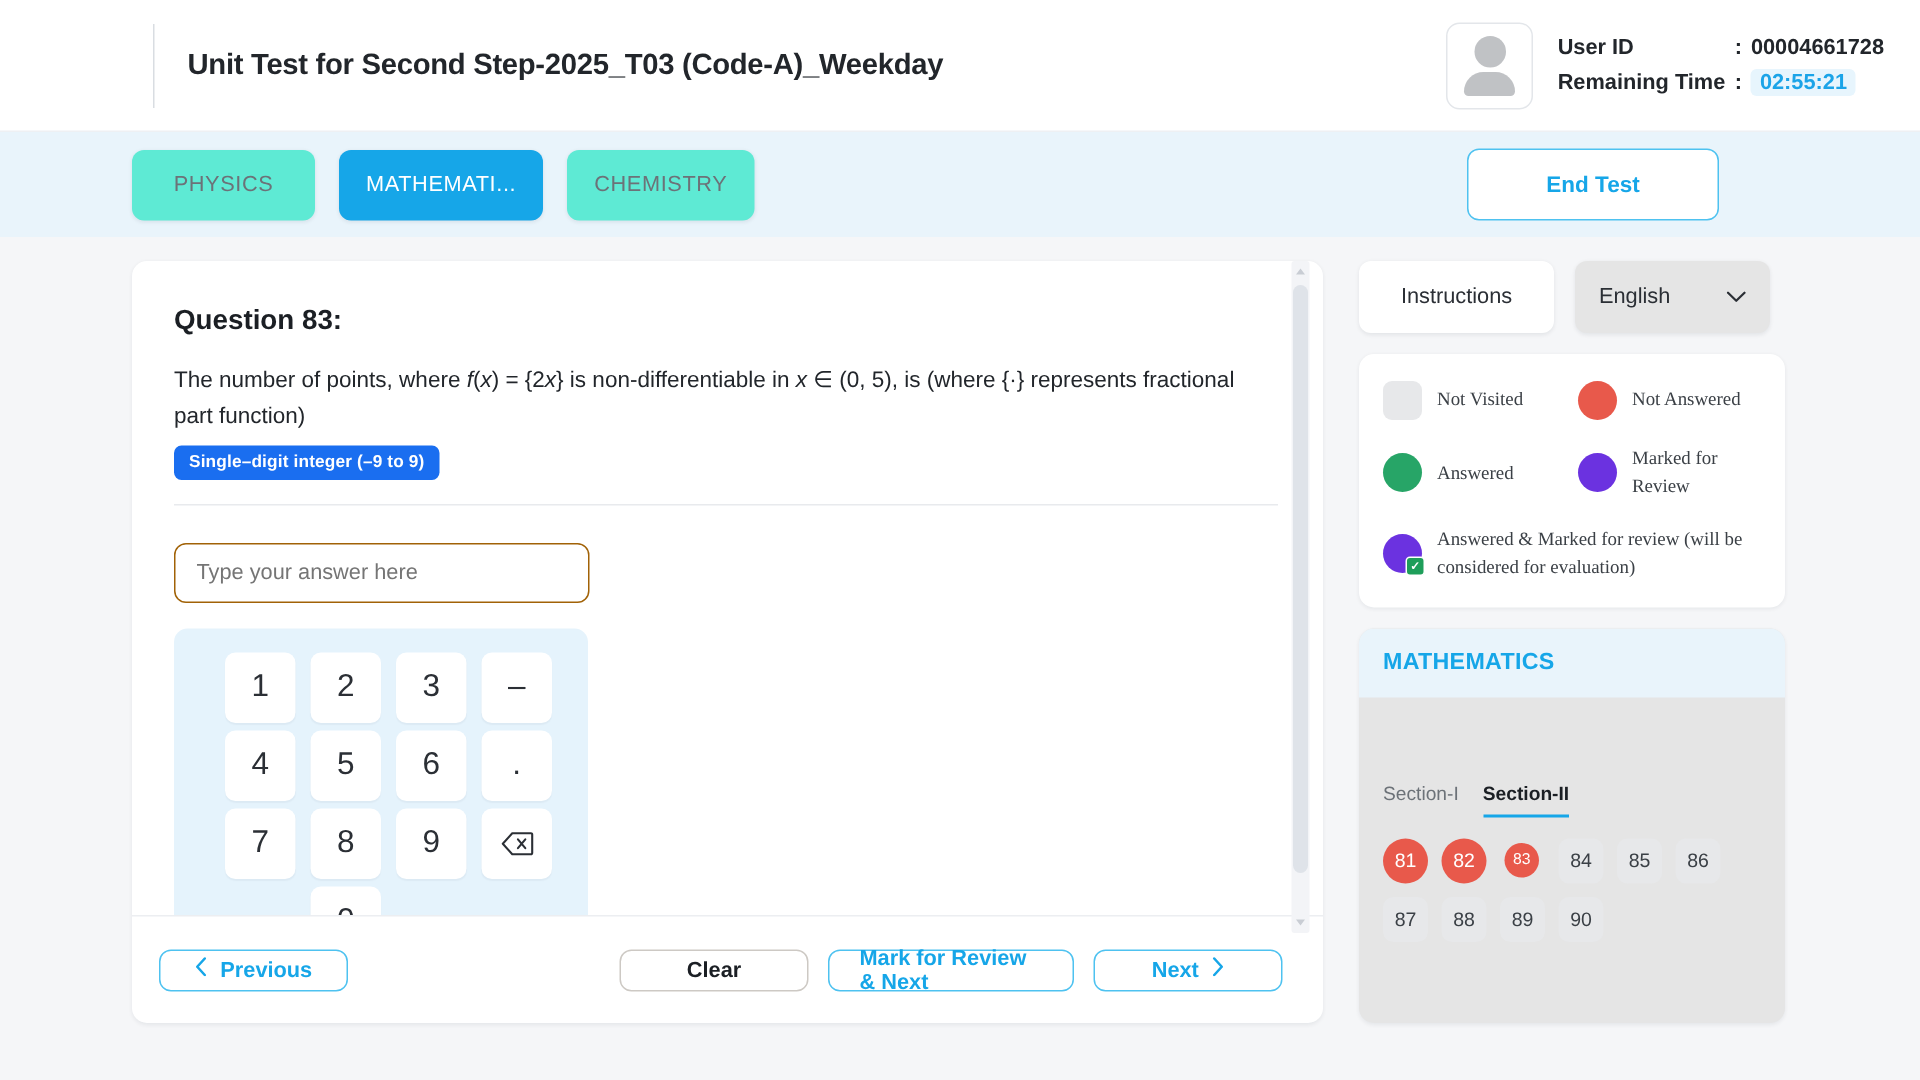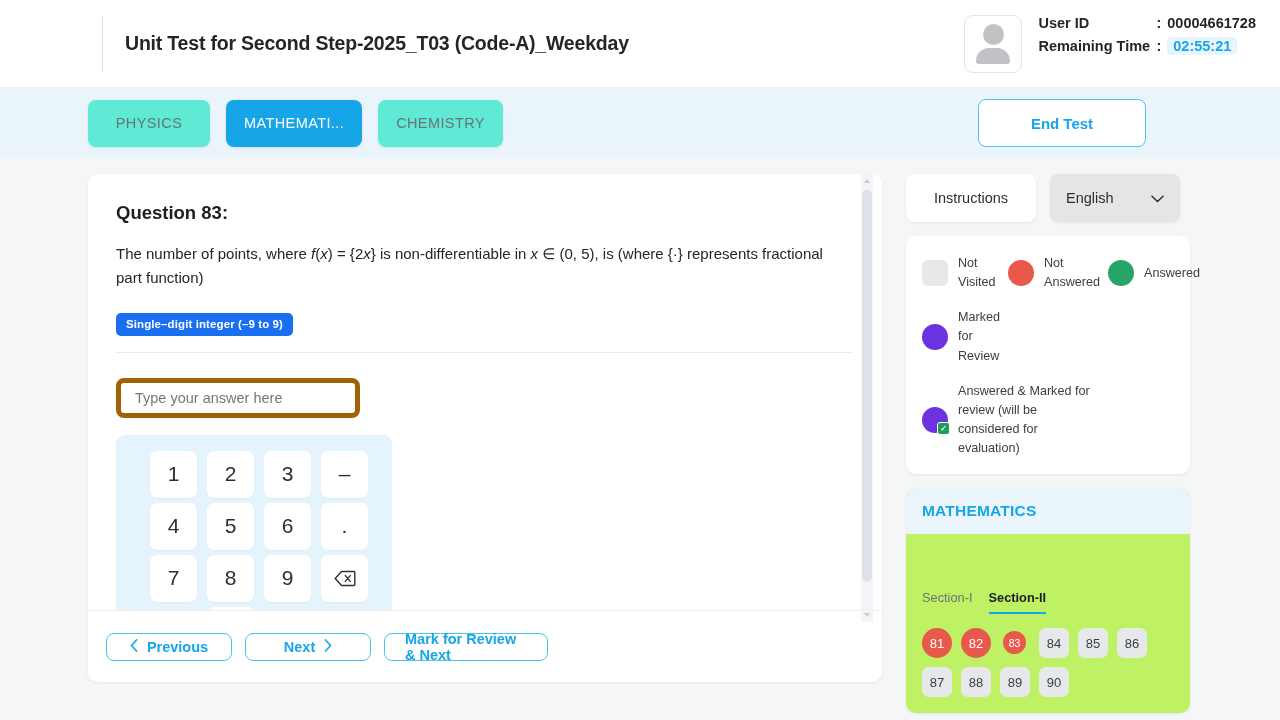--- a/index.html
+++ b/index.html
@@ -45,7 +45,7 @@
     font-size: 19.5px; font-weight: 700; color: #22262b;
     letter-spacing: -0.2px;
   }
-  .user-box { position: absolute; right: 24px; display: flex; align-items: flex-start; gap: 16px; }
+  .user-box { position: absolute; right: 24px; display: flex; align-items: center; gap: 16px; }
   .avatar {
     width: 58px; height: 58px; background: #ffffff;
     border: 1px solid #e3e6ea; border-radius: 9px;

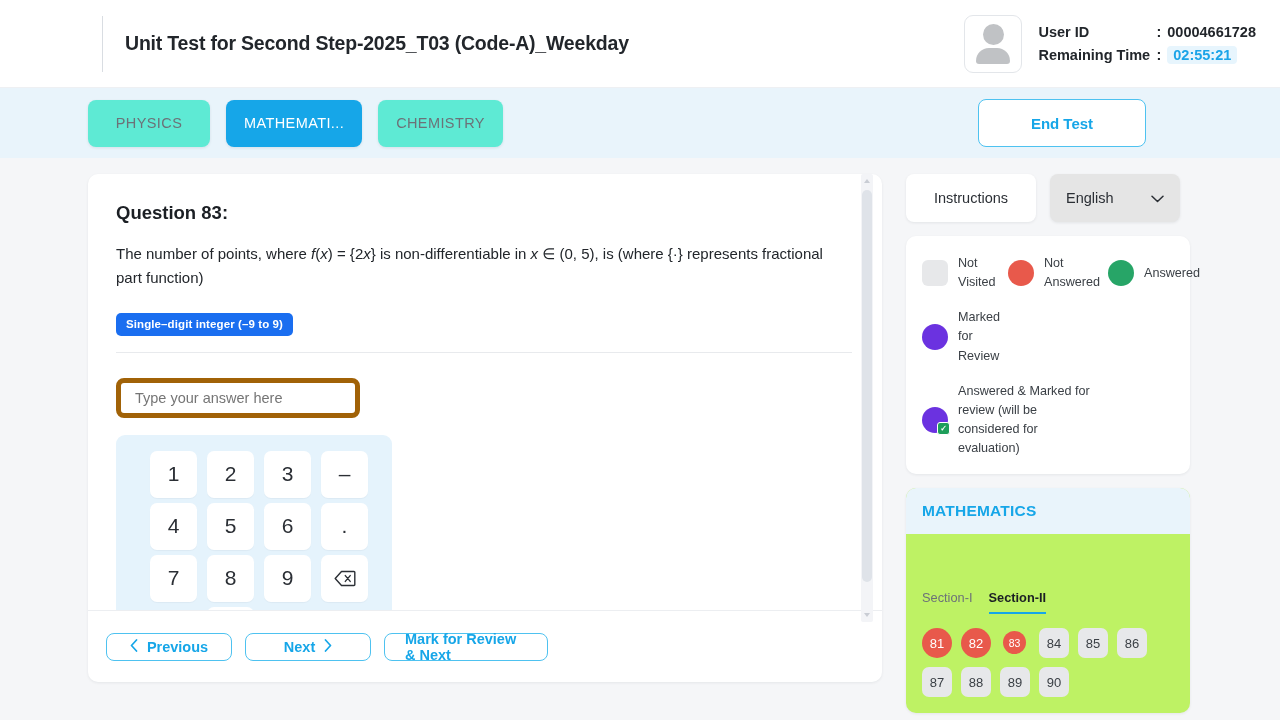--- a/index.html
+++ b/index.html
@@ -187,7 +187,7 @@
     box-shadow: 0 1px 3px rgba(16,24,40,0.07);
   }
   .legend-grid {
-    display: grid; grid-template-columns: 1fr 1fr 1fr; row-gap: 16px; column-gap: 8px;
+    display: grid; grid-template-columns: 1fr 1fr; row-gap: 16px; column-gap: 8px; font-family: Liberation Serif, serif;
   }
   .legend-item { display: flex; align-items: center; gap: 10px; }
   .legend-item.full { grid-column: 1 / span 2; align-items: center; }

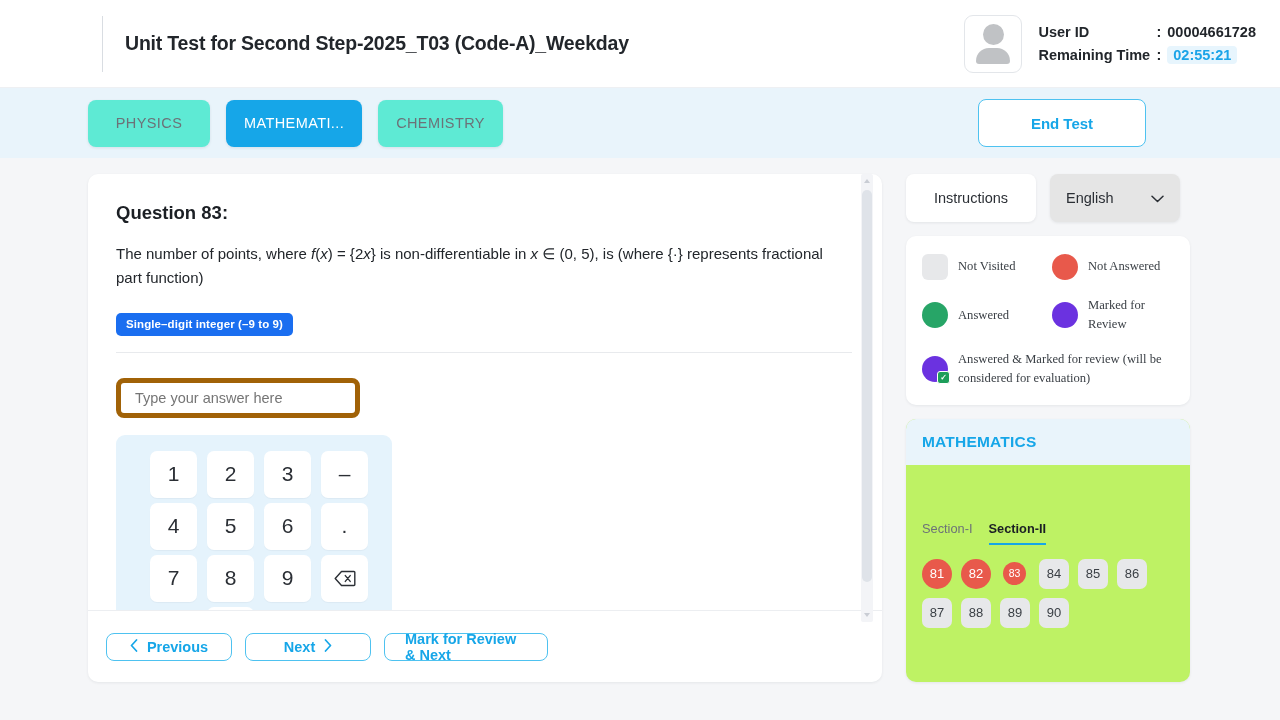--- a/index.html
+++ b/index.html
@@ -108,7 +108,7 @@
   .q-text { font-size: 15px; line-height: 1.62; color: #22262b; }
   .q-text i { font-style: italic; }
   .q-badge {
-    display: inline-block; margin-top: 22px;
+    display: inline-block; margin-top: 6px;
     background: #1a6ef0; color: #ffffff;
     font-size: 11.5px; font-weight: 700;
     padding: 5px 10px 6px; border-radius: 5px; letter-spacing: 0.1px;

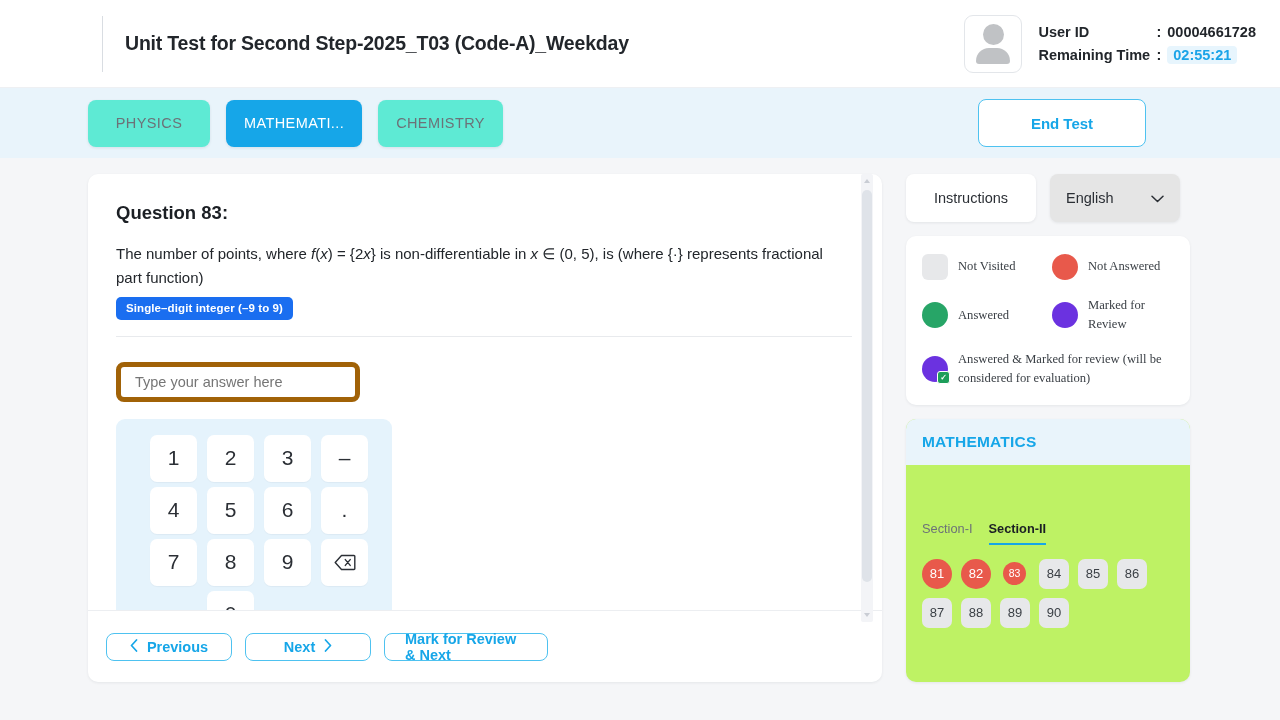--- a/index.html
+++ b/index.html
@@ -115,8 +115,8 @@
   }
   .q-rule { height: 1px; background: #e8eaed; margin: 16px 0 0; }
   .answer-input {
-    width: 244px; height: 40px; margin-top: 25px;
-    border: 5px solid #a16207; border-radius: 8px;
+    width: 277px; height: 40px; margin-top: 25px;
+    border: 1px solid #a16207; border-radius: 8px;
     padding: 0 14px; font-size: 14.5px; color: #9aa0a6;
     font-family: "Liberation Sans", sans-serif;
     background: #ffffff; outline: none;

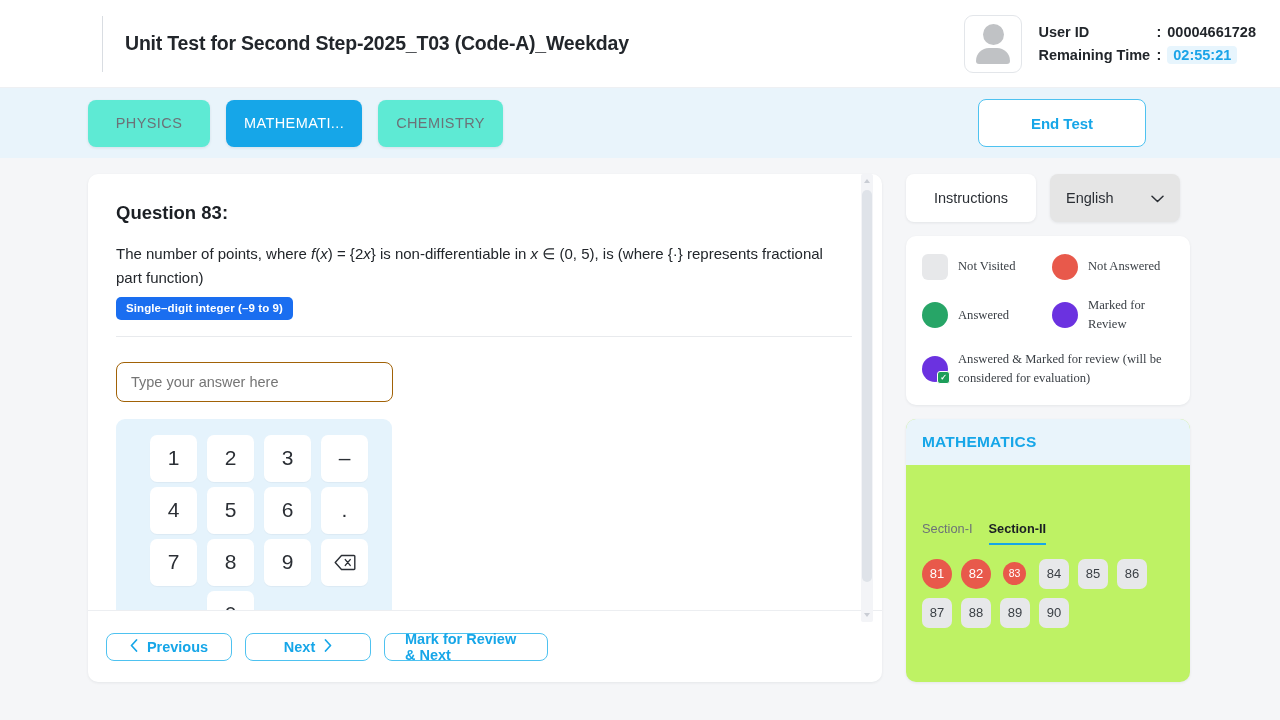--- a/index.html
+++ b/index.html
@@ -203,7 +203,7 @@
     color: #ffffff; font-size: 8px; font-weight: 700;
   }
   .palette-card {
-    background: #bef264; border-radius: 10px; overflow: hidden;
+    background: #e5e5e5; border-radius: 10px; overflow: hidden;
     box-shadow: 0 1px 3px rgba(16,24,40,0.07); flex: 1;
   }
   .palette-head {

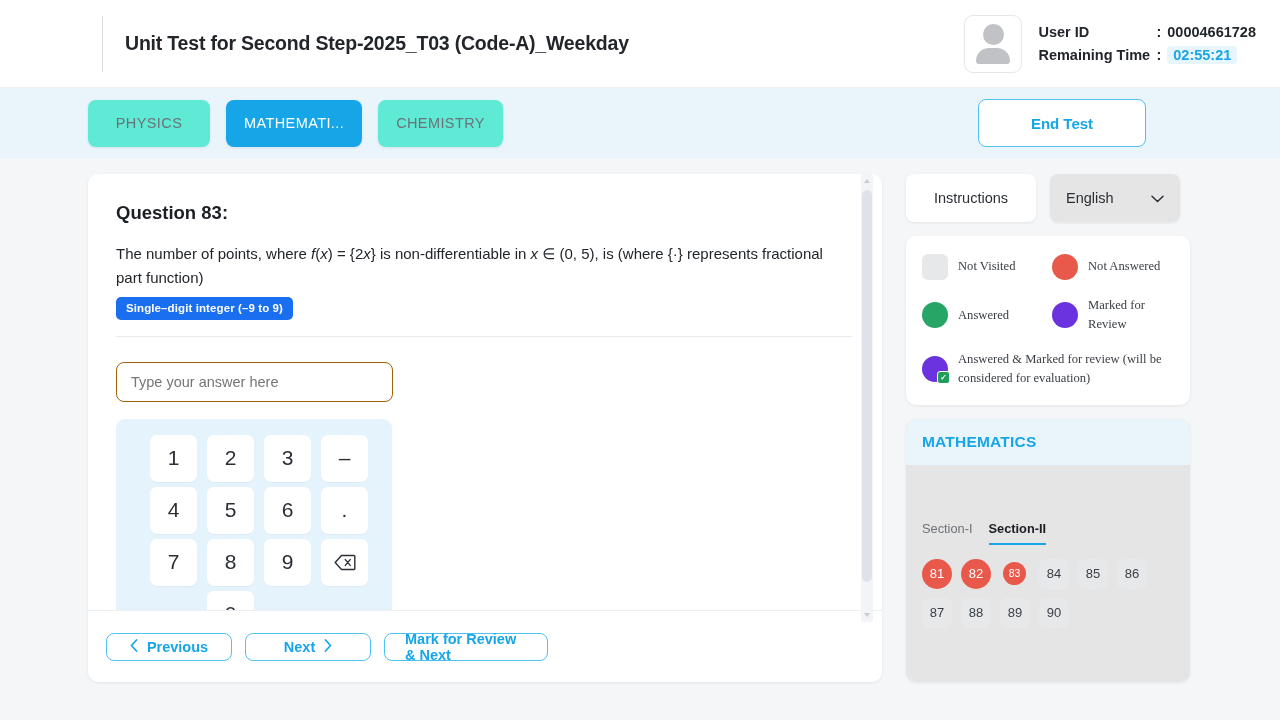--- a/index.html
+++ b/index.html
@@ -330,6 +330,9 @@
         </span>
         <span>Previous</span>
       </div>
+      <div class="btn btn-outline-gray btn-clear">
+        <span>Clear</span>
+      </div>
       <div class="btn btn-outline-blue btn-next">
         <span>Next</span>
         <span class="chev">

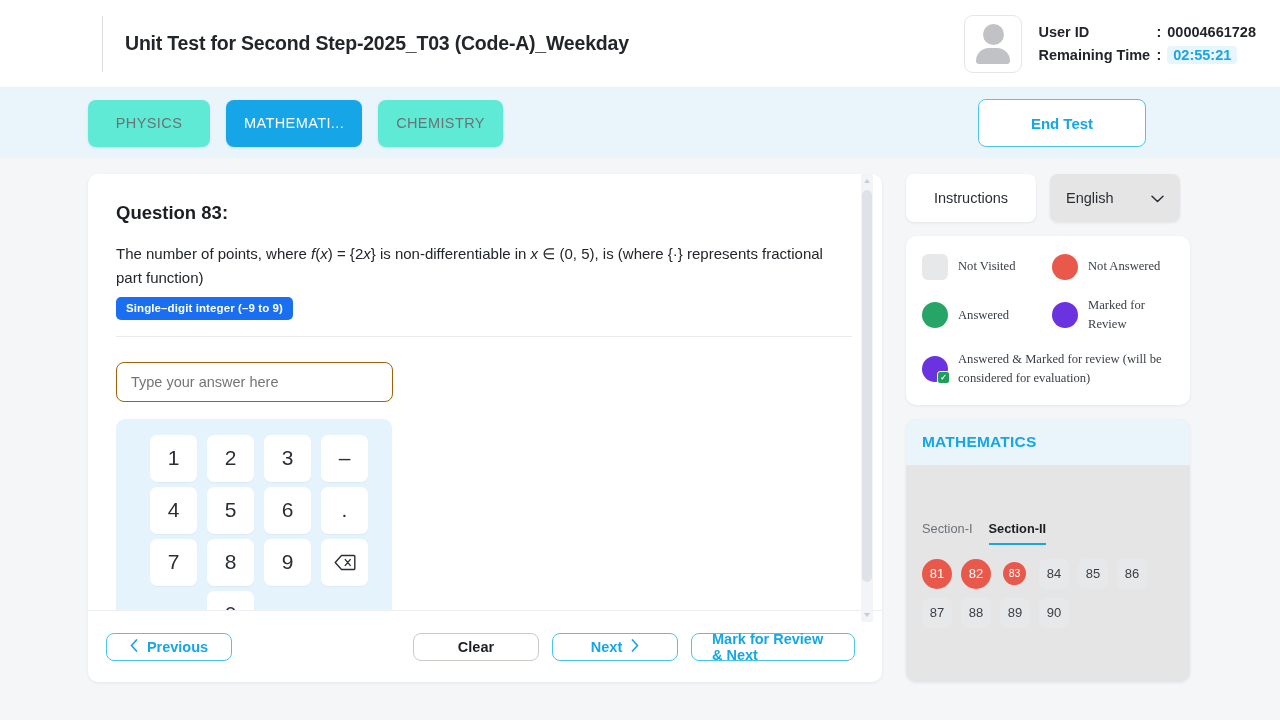--- a/index.html
+++ b/index.html
@@ -333,6 +333,9 @@
       <div class="btn btn-outline-gray btn-clear">
         <span>Clear</span>
       </div>
+      <div class="btn btn-outline-blue btn-mark">
+        <span>Mark for Review &amp; Next</span>
+      </div>
       <div class="btn btn-outline-blue btn-next">
         <span>Next</span>
         <span class="chev">
@@ -340,9 +343,6 @@
             <path d="M1.5 1 L6.5 6.5 L1.5 12" fill="none" stroke="#16a6e8" stroke-width="1.7" stroke-linecap="round" stroke-linejoin="round"></path>
           </svg>
         </span>
-      </div>
-      <div class="btn btn-outline-blue btn-mark">
-        <span>Mark for Review &amp; Next</span>
       </div>
     </div>
   </div>

